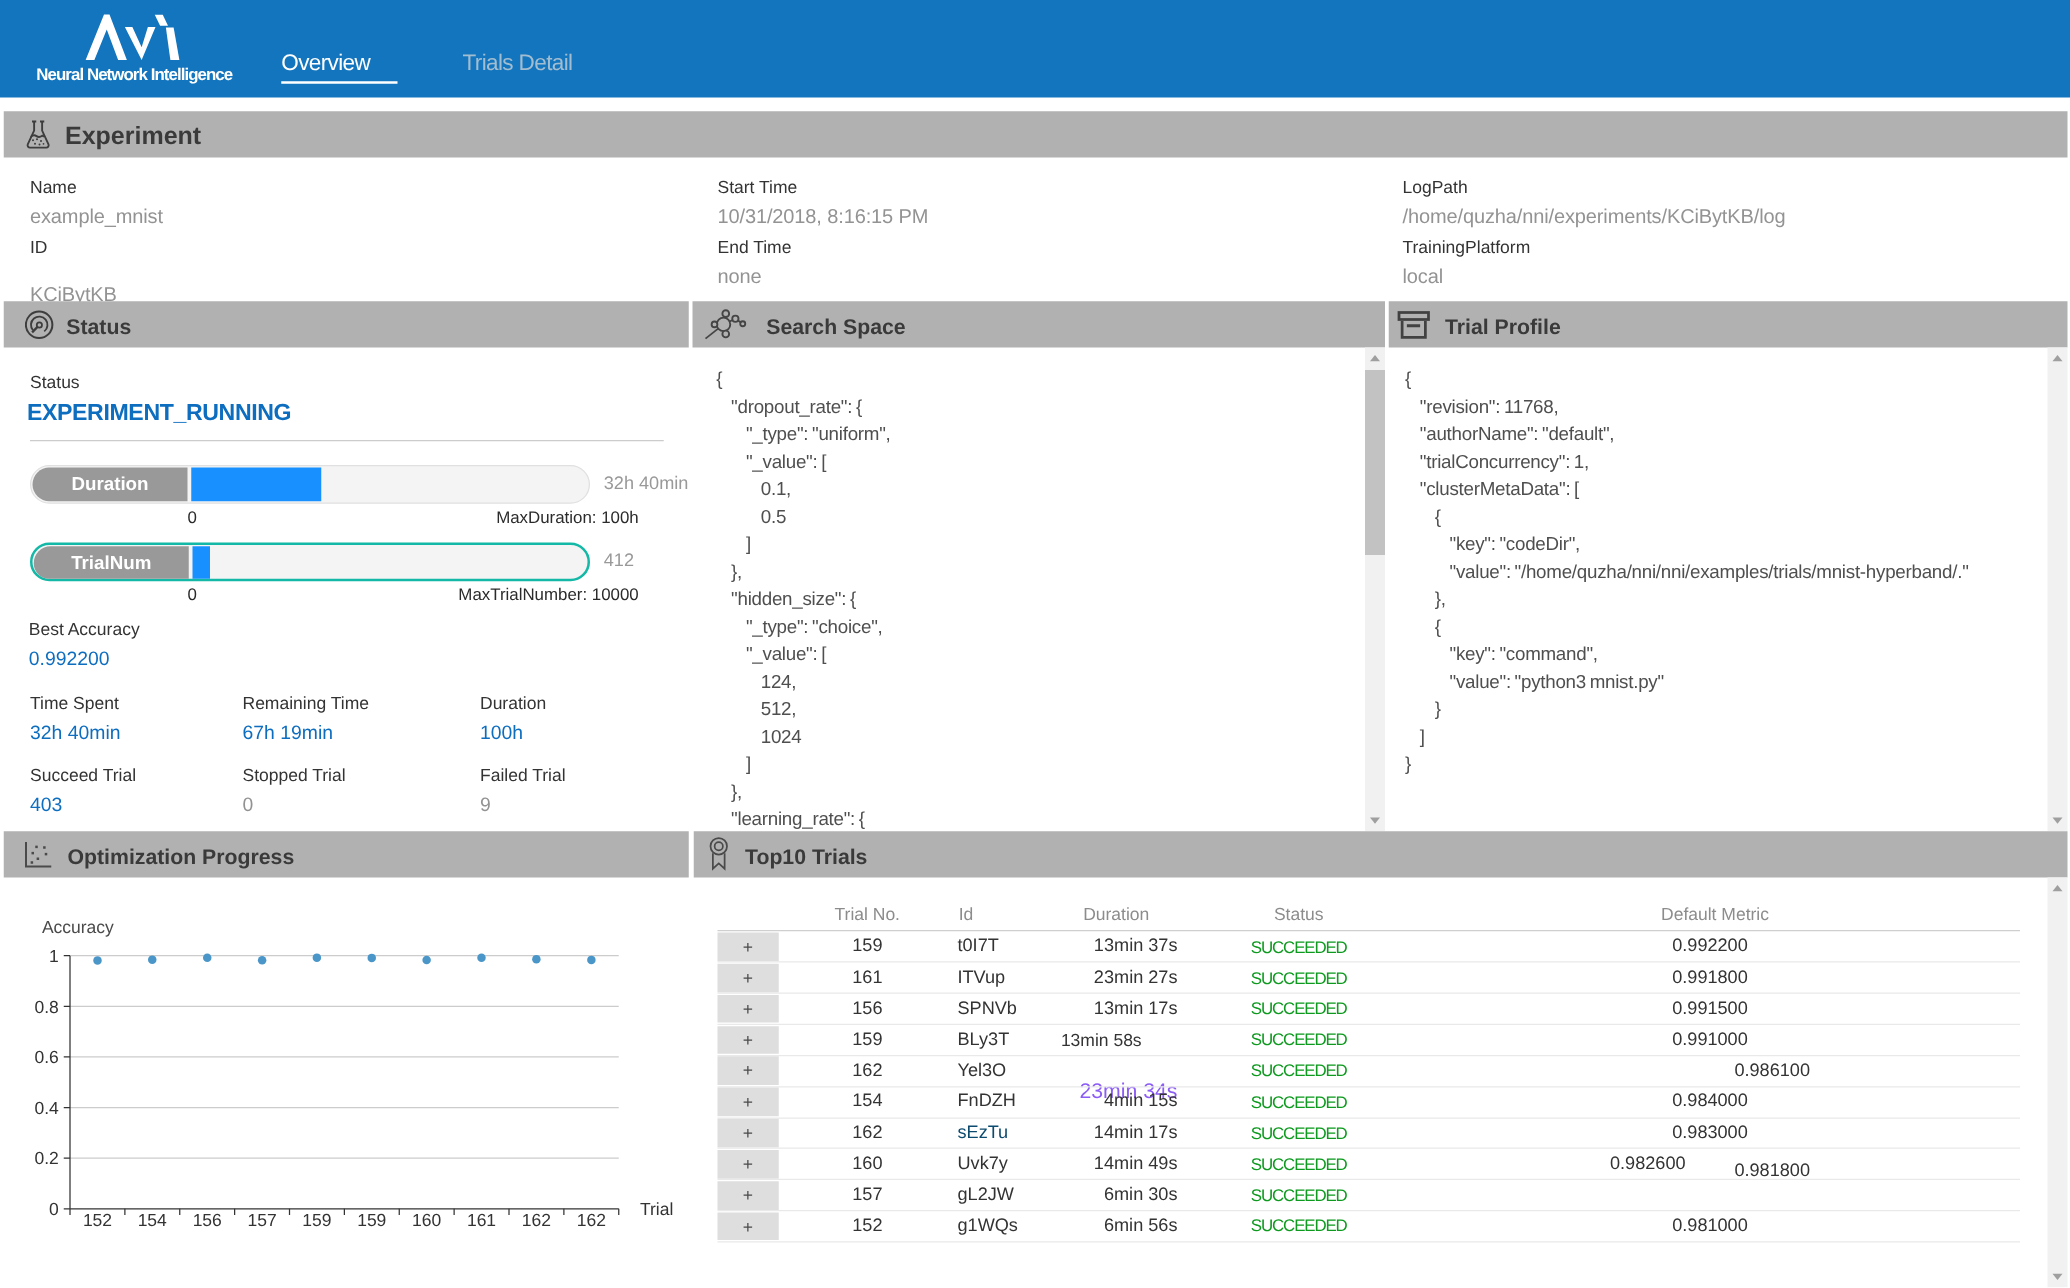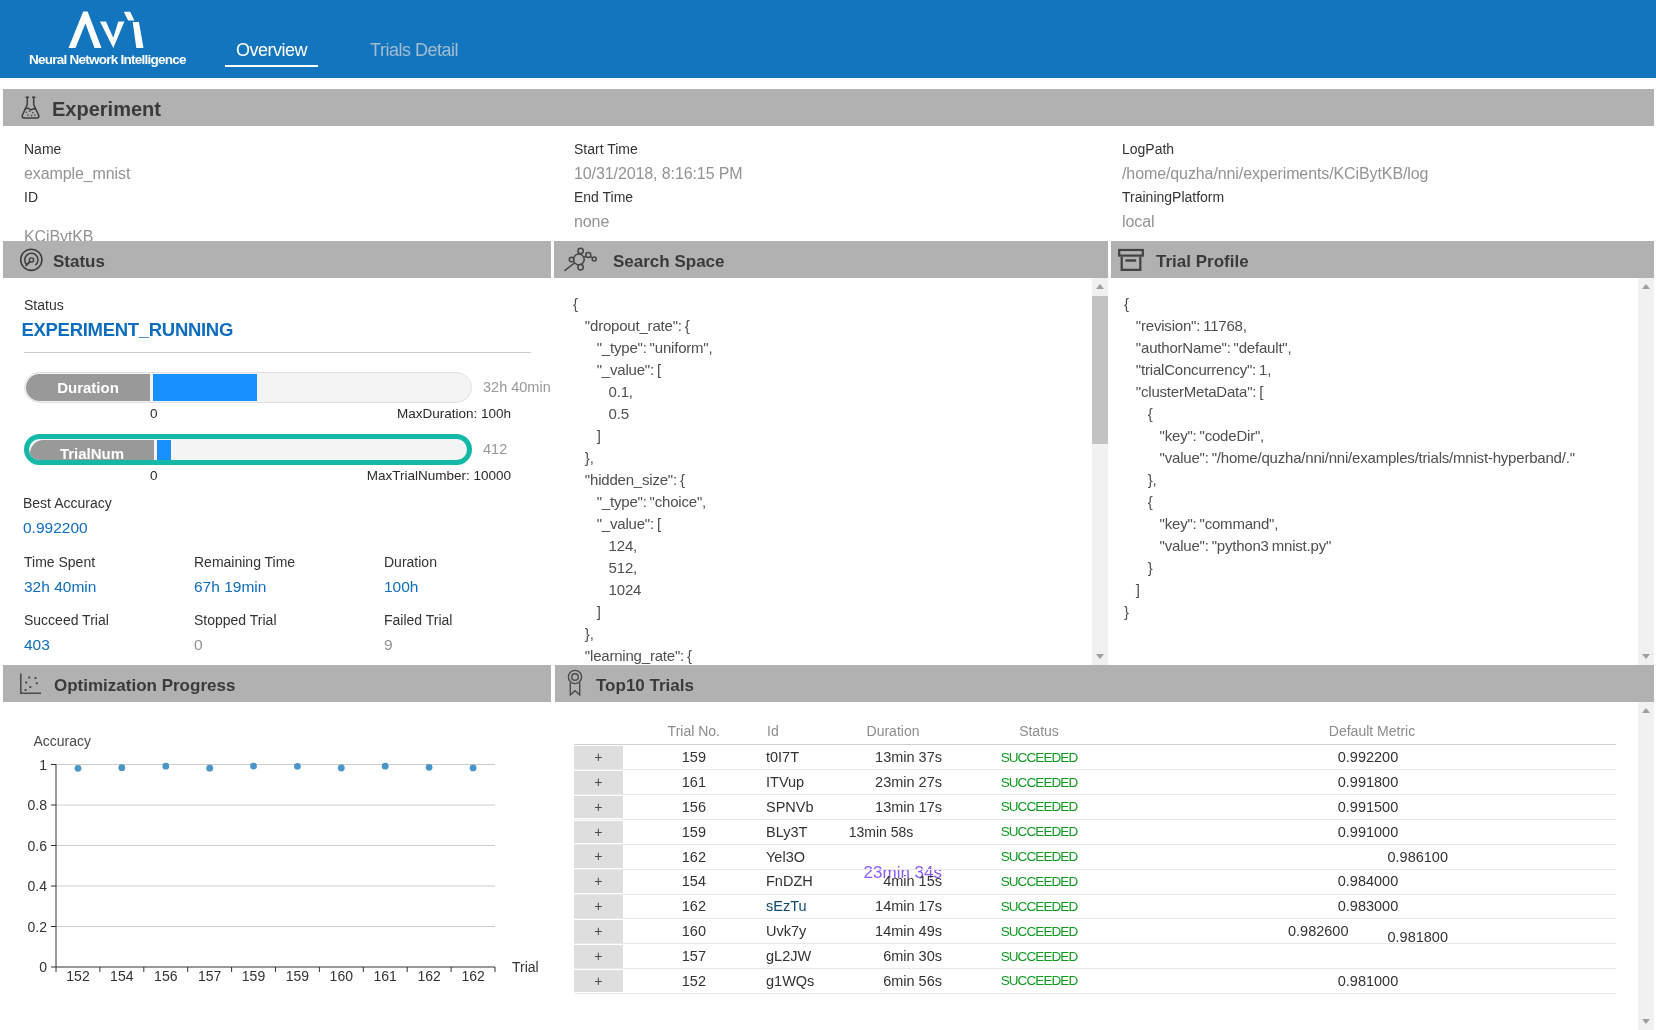--- a/index.html
+++ b/index.html
@@ -29,7 +29,7 @@
     </g>
   </svg>
   <div class="a" style="left:29px;top:53px;font-size:13.5px;font-weight:bold;color:#fff;letter-spacing:-0.75px">Neural Network Intelligence</div>
-  <div class="a" style="left:225px;top:41px;width:93px;text-align:center;font-size:18px;color:#fff;letter-spacing:-0.5px">Overview</div>
+  <div class="a" style="left:225px;top:41px;width:93px;text-align:left;font-size:18px;color:#fff;letter-spacing:-0.5px">Overview</div>
   <div class="a" style="left:225px;top:64.5px;width:93px;height:2.5px;background:#fff"></div>
   <div class="a" style="left:368px;top:41px;width:92px;text-align:center;font-size:18px;color:#a3bdd0;letter-spacing:-0.5px">Trials Detail</div>
 </div>

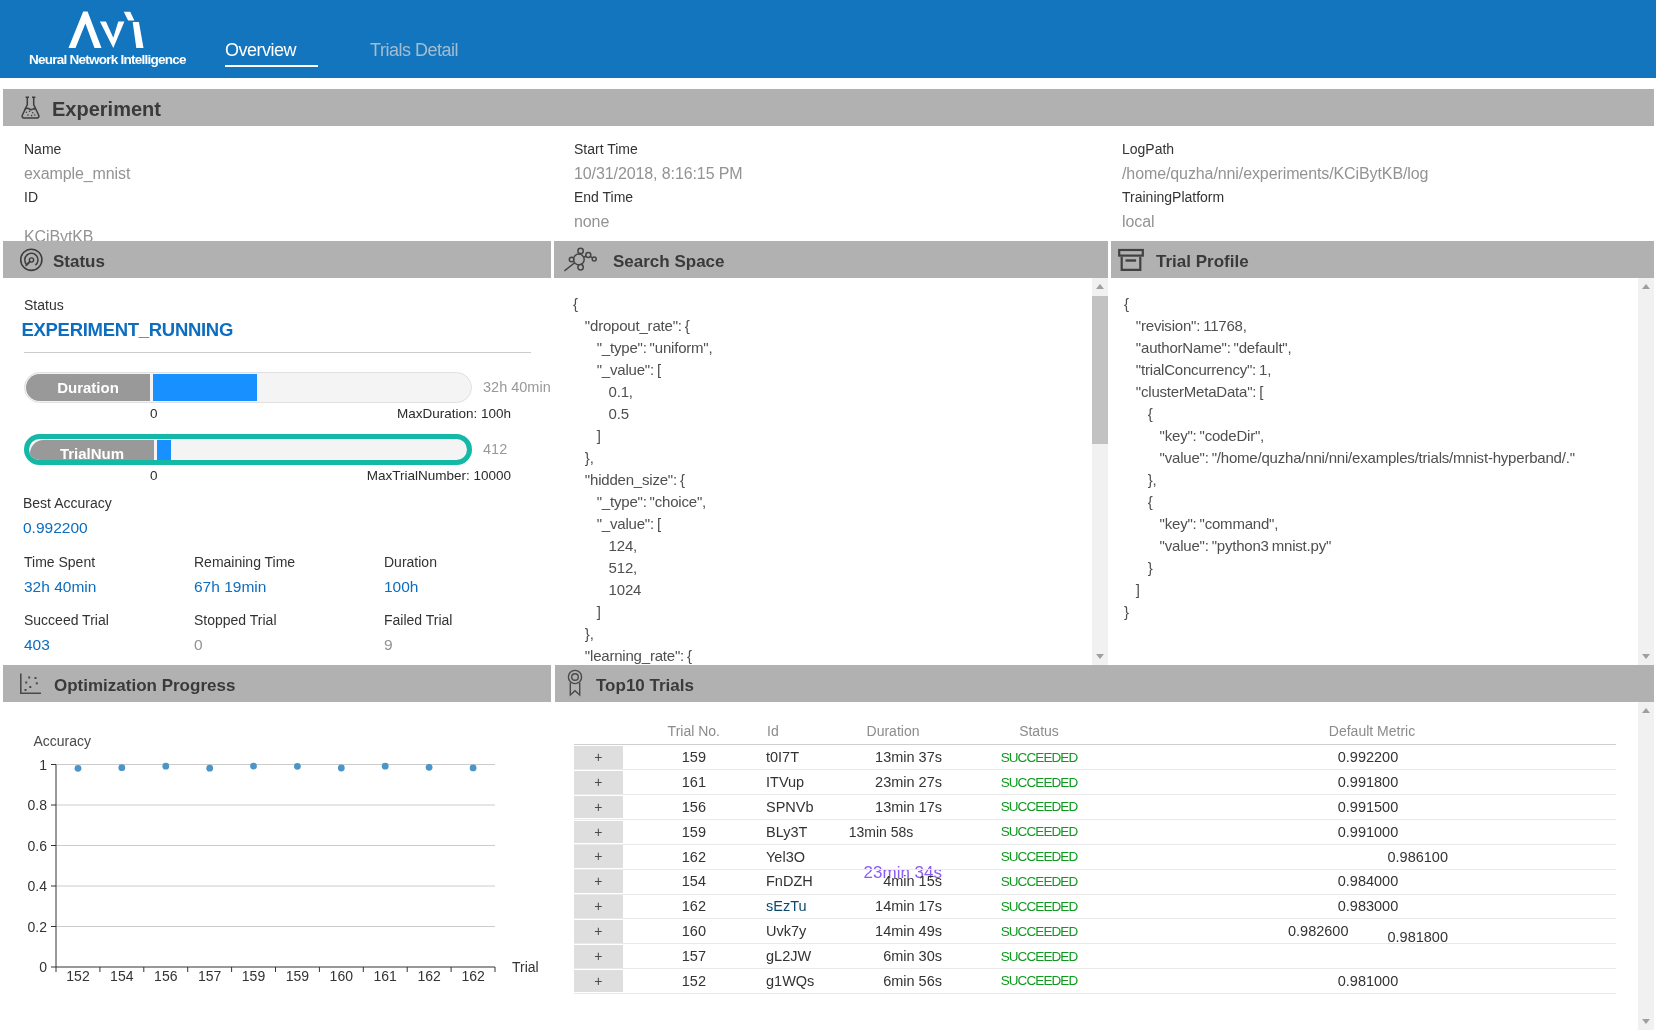--- a/index.html
+++ b/index.html
@@ -115,7 +115,7 @@
 <div class="a" style="left:483px;top:379.8px;font-size:14.5px;color:#999">32h 40min</div>
 <div class="a" style="left:150px;top:407.4px;font-size:13.5px;color:#2b2b2b">0</div>
 <div class="a" style="left:311px;top:407.4px;width:200px;text-align:right;font-size:13.5px;color:#2b2b2b">MaxDuration: 100h</div>
-<div class="a" style="left:24px;top:434px;width:448px;height:31px;border:5px solid #14b8a6;background:#f4f4f4;border-radius:15.5px;overflow:hidden">
+<div class="a" style="left:24px;top:434px;width:448px;height:31px;border:2px solid #14b8a6;background:#f4f4f4;border-radius:15.5px;overflow:hidden">
 <div class="a" style="left:1px;top:1px;width:124px;height:27px;background:#999;border-radius:14px 0 0 14px;text-align:center;line-height:27px;font-size:15px;font-weight:bold;color:#fff">TrialNum</div>
 <div class="a" style="left:128px;top:1px;width:14px;height:27px;background:#1890ff"></div>
 </div>

